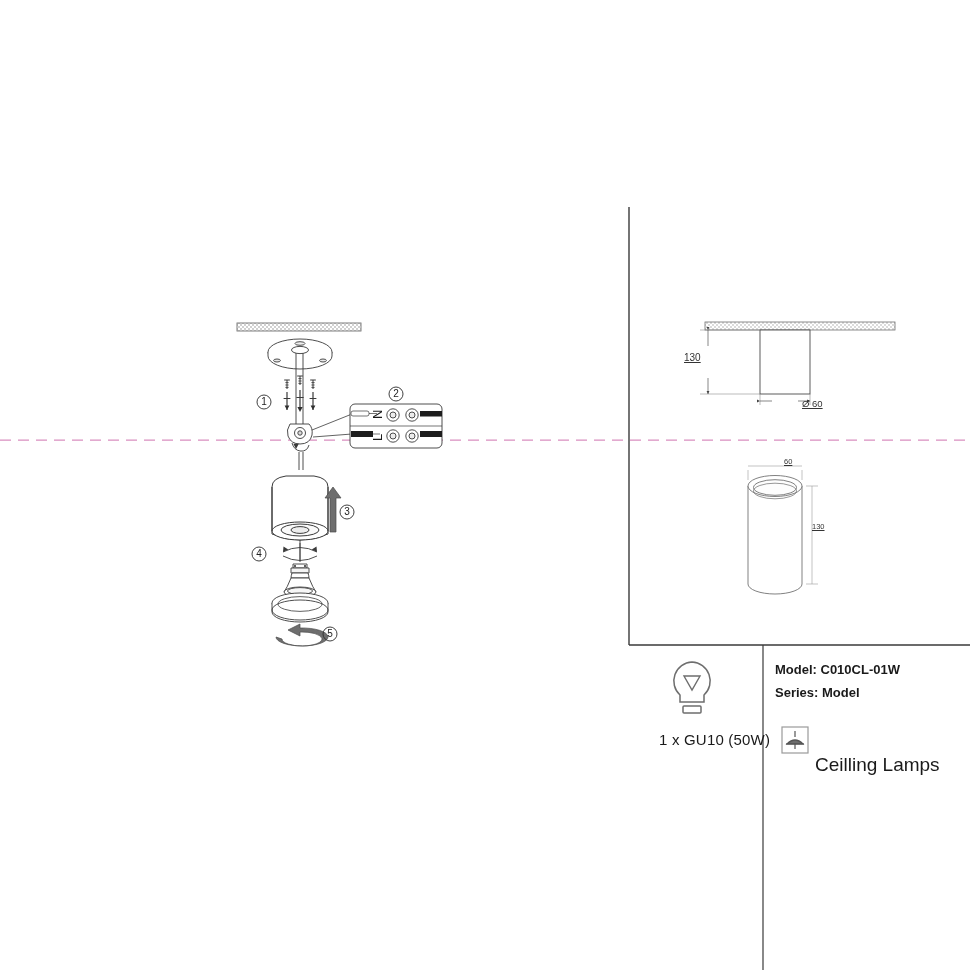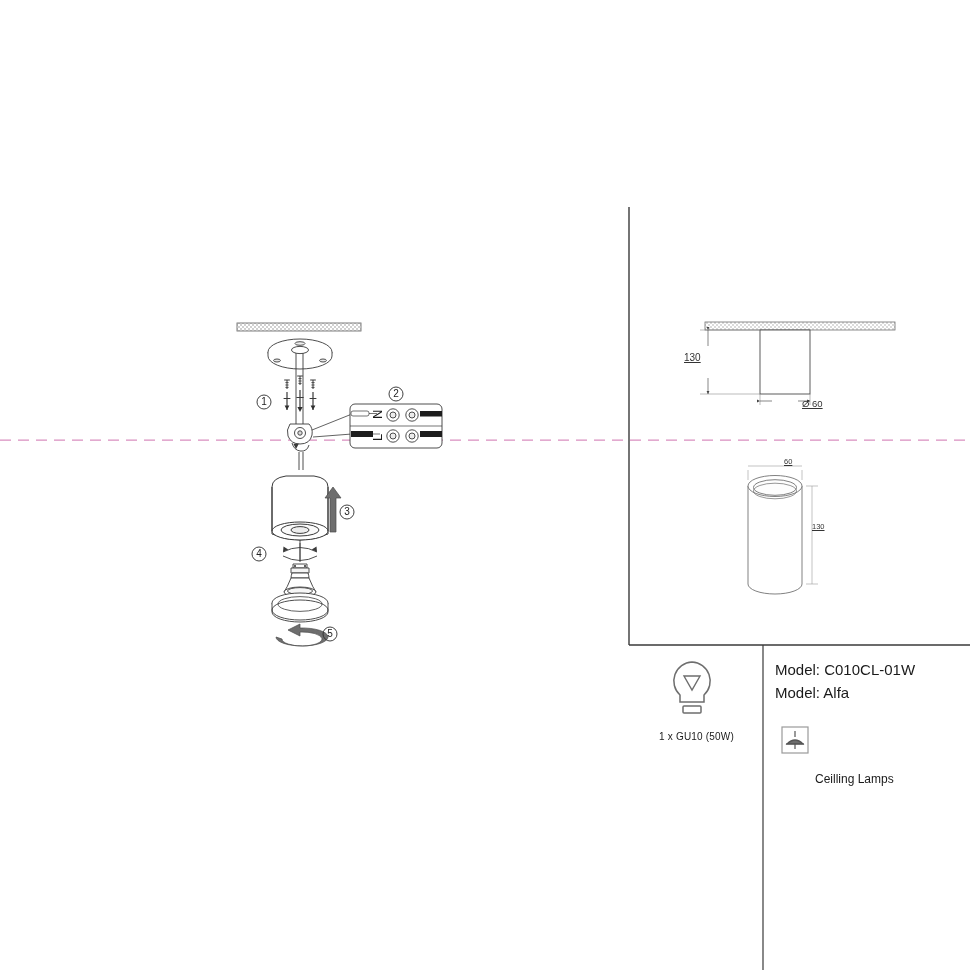--- a/index.html
+++ b/index.html
@@ -8,7 +8,7 @@
   #sheet{position:absolute;left:0;top:0;width:970px;height:970px;background:#ffffff;}
   svg.layer{position:absolute;left:0;top:0;width:970px;height:970px;}
   .txt{position:absolute;white-space:nowrap;}
-  #spec-title{left:775px;top:658px;font-size:15px;line-height:23px;}
+  #spec-title{left:775px;top:658px;font-size:13px;line-height:23px;font-weight:bold;}
   #spec-title div{height:23px;}
   #lamp-qty-label{left:659px;top:731px;font-size:10px;letter-spacing:.2px;}
   #category-label{left:815px;top:772px;font-size:12px;}

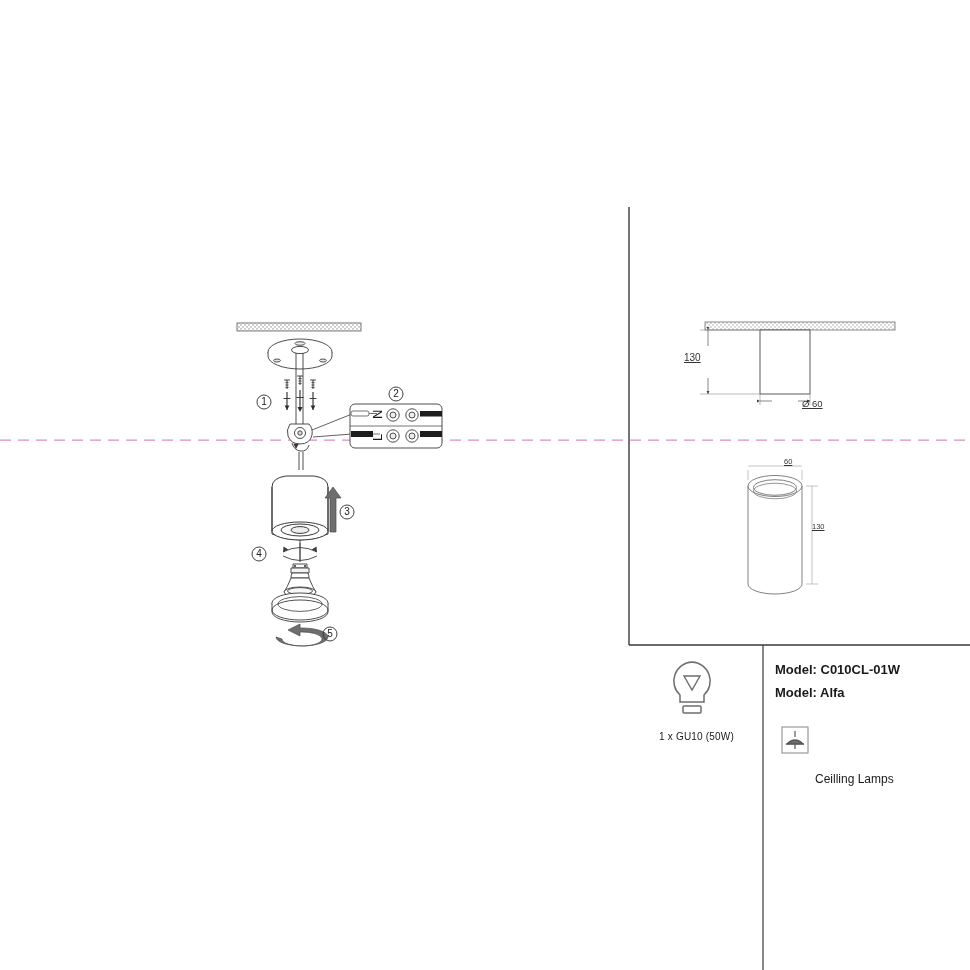--- a/index.html
+++ b/index.html
@@ -259,7 +259,7 @@
 
   <div class="txt" id="spec-title">
     <div>Model: C010CL-01W</div>
-    <div>Model: Alfa</div>
+    <div>Series: Model</div>
   </div>
 
   <div class="txt" id="category-label">Ceilling Lamps</div>

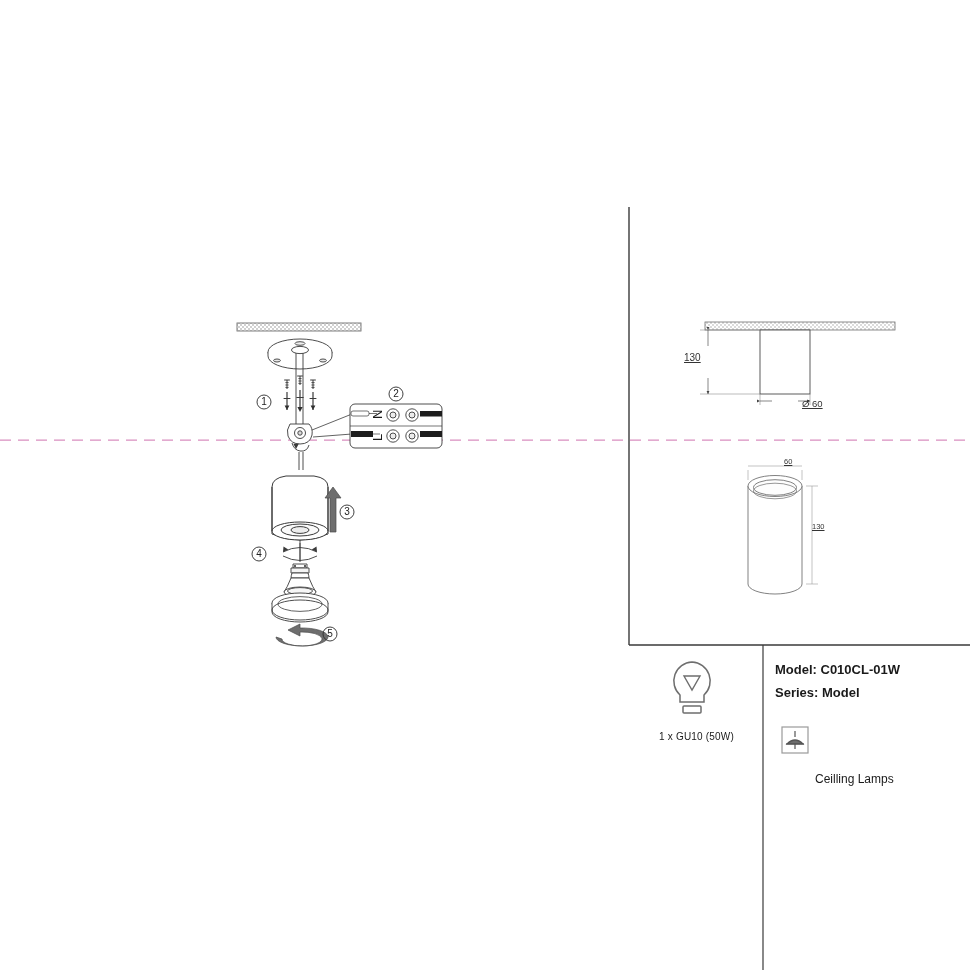--- a/index.html
+++ b/index.html
@@ -10,7 +10,7 @@
   .txt{position:absolute;white-space:nowrap;}
   #spec-title{left:775px;top:658px;font-size:13px;line-height:23px;font-weight:bold;}
   #spec-title div{height:23px;}
-  #lamp-qty-label{left:659px;top:731px;font-size:10px;letter-spacing:.2px;}
+  #lamp-qty-label{left:659px;top:731px;font-size:15px;letter-spacing:.2px;}
   #category-label{left:815px;top:772px;font-size:12px;}
   .dimtxt{position:absolute;font-size:10px;color:#333;text-decoration:underline;}
   #dim-h-top{left:684px;top:352px;}

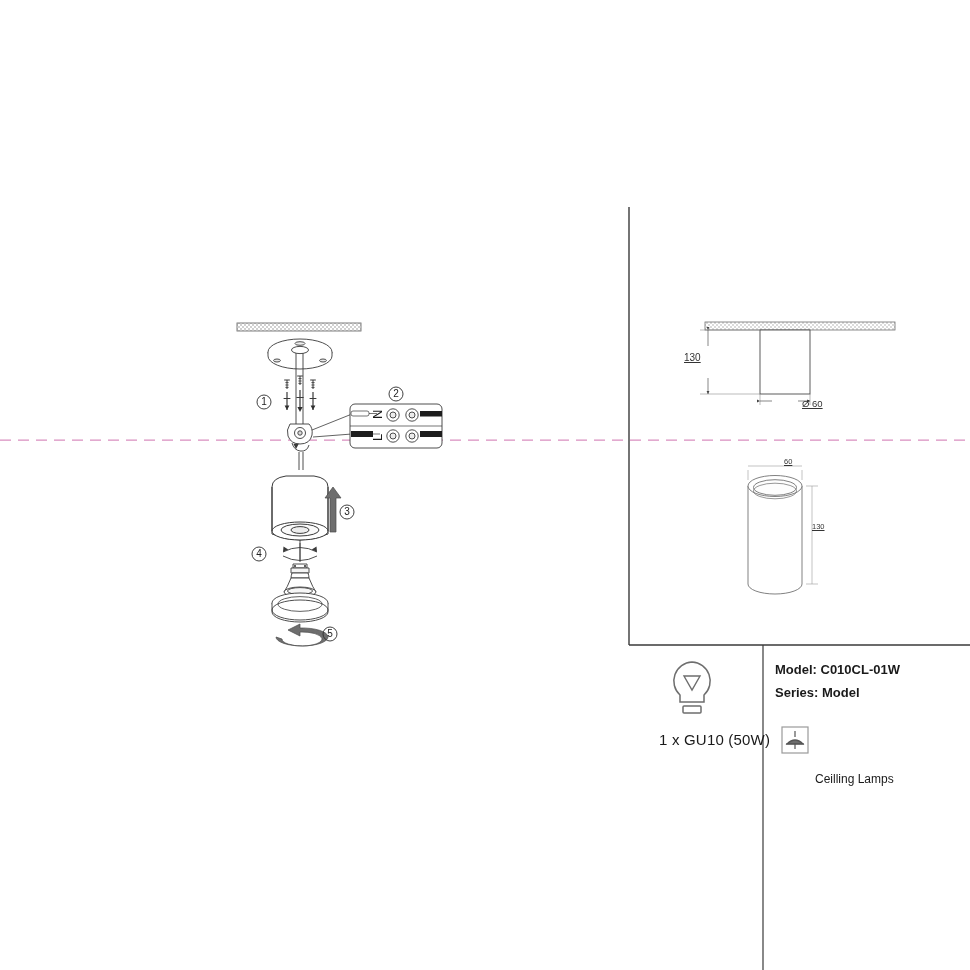--- a/index.html
+++ b/index.html
@@ -11,7 +11,7 @@
   #spec-title{left:775px;top:658px;font-size:13px;line-height:23px;font-weight:bold;}
   #spec-title div{height:23px;}
   #lamp-qty-label{left:659px;top:731px;font-size:15px;letter-spacing:.2px;}
-  #category-label{left:815px;top:772px;font-size:12px;}
+  #category-label{left:815px;top:754px;font-size:19px;}
   .dimtxt{position:absolute;font-size:10px;color:#333;text-decoration:underline;}
   #dim-h-top{left:684px;top:352px;}
   #dim-d-top{left:762px;top:398px;font-size:9.5px;margin-left:40px;}

